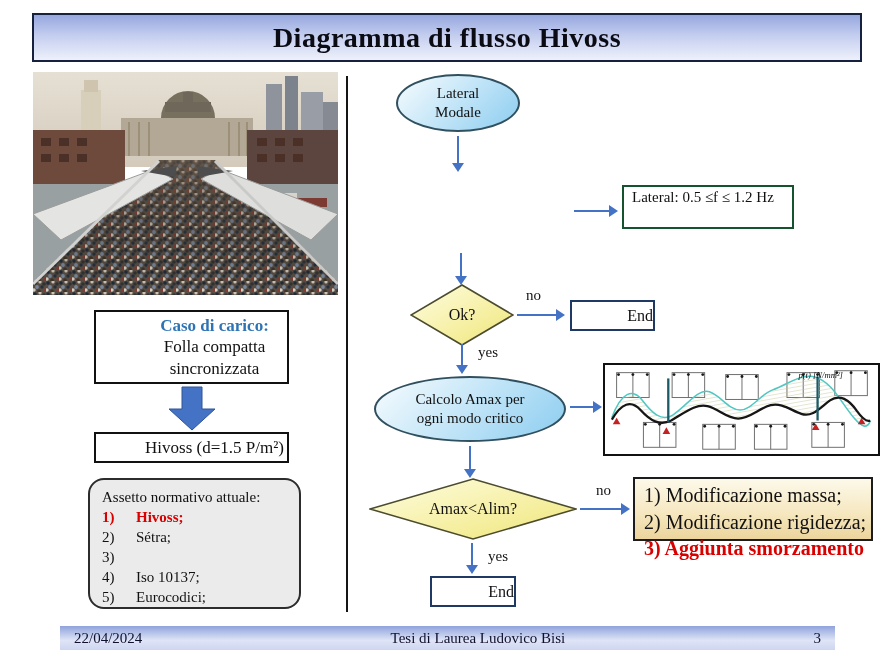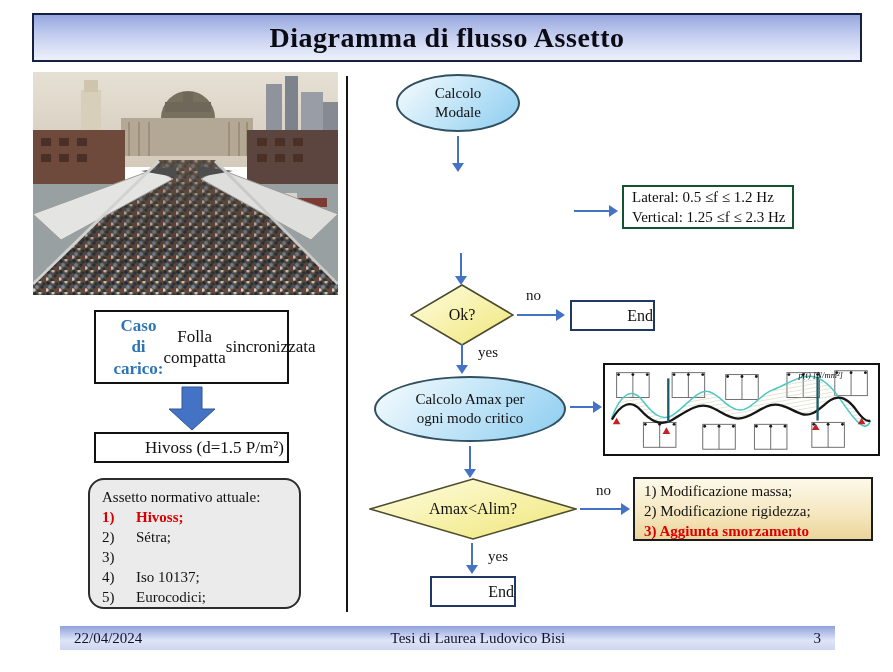--- a/index.html
+++ b/index.html
@@ -68,7 +68,7 @@
 <div class="slide">
 
   <div class="titlebar">
-    <span>Diagramma di flusso Assetto</span>
+    <span>Diagramma di flusso Hivoss</span>
   </div>
 
   <svg class="photo" viewBox="0 0 305 223">

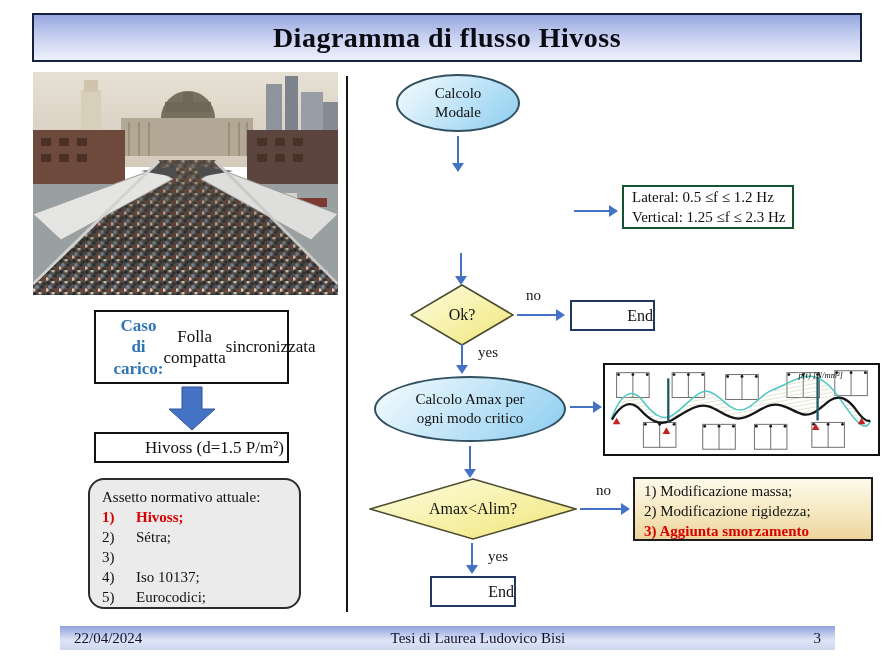--- a/index.html
+++ b/index.html
@@ -188,7 +188,7 @@
   </div>
 
   <div class="ellipse" style="left:396px;top:74px;width:124px;height:58px;">
-    <span>Calcolo</span>
+    <span>Lateral</span>
     <span>Modale</span>
   </div>
 

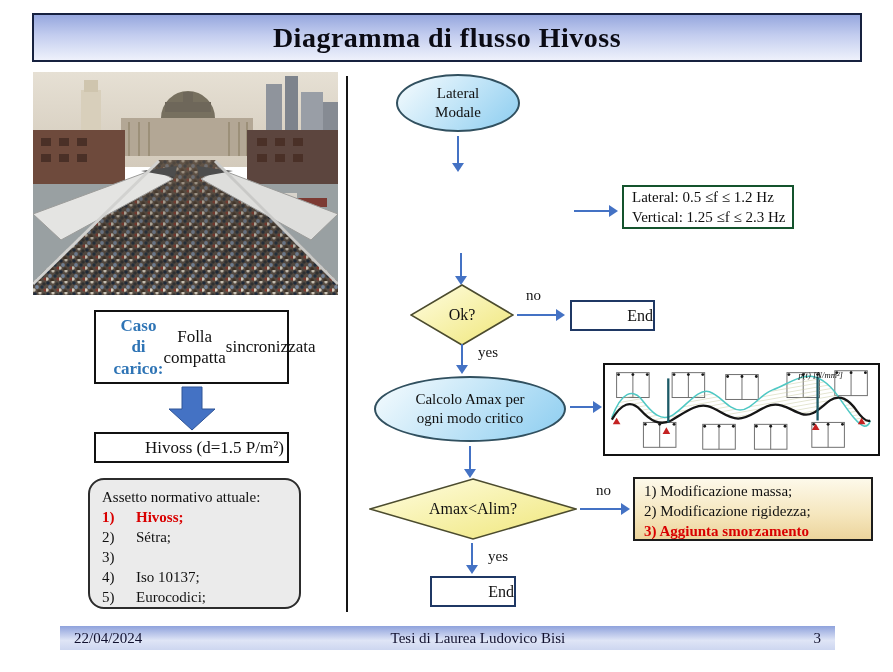--- a/index.html
+++ b/index.html
@@ -205,7 +205,6 @@
 
   <div class="rangebox">
     <div>Lateral: 0.5 ≤f ≤ 1.2 Hz</div>
-    <div>Vertical: 1.25 ≤f ≤ 2.3 Hz</div>
   </div>
 
   <svg class="connector" style="left:455px;top:253px;" width="12" height="32">

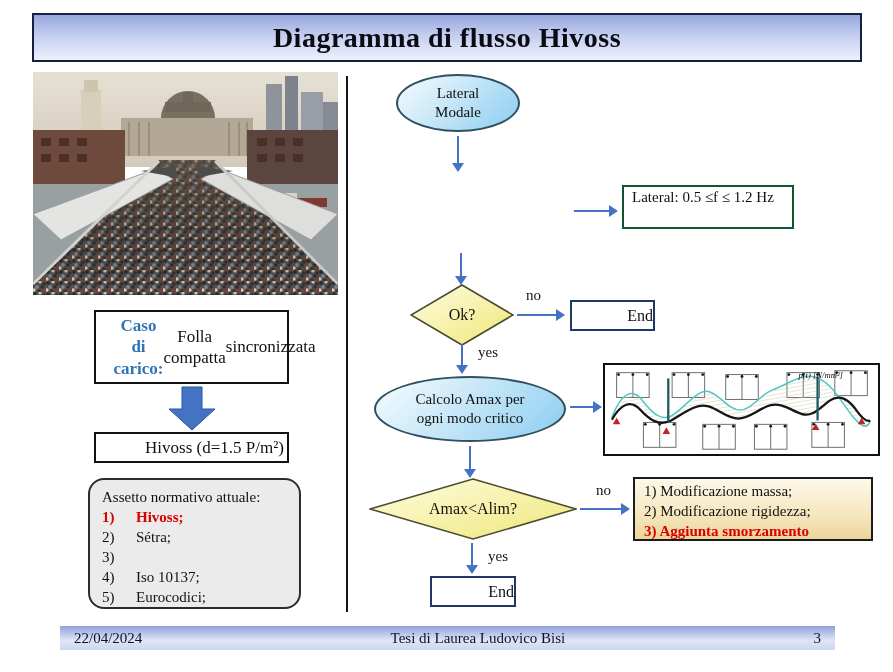--- a/index.html
+++ b/index.html
@@ -23,7 +23,7 @@
 
   
   .plainbox{position:absolute;background:#fff;border:2px solid #111;box-sizing:border-box;
-    display:flex;flex-direction:row;align-items:center;justify-content:center;text-align:center;padding-left:46px;}
+    display:flex;flex-direction:column;align-items:center;justify-content:center;text-align:center;padding-left:46px;}
   .endbox{position:absolute;background:#fff;border:2px solid #1f3864;box-sizing:border-box;
     display:flex;align-items:center;justify-content:flex-end;font-size:16px;}
 

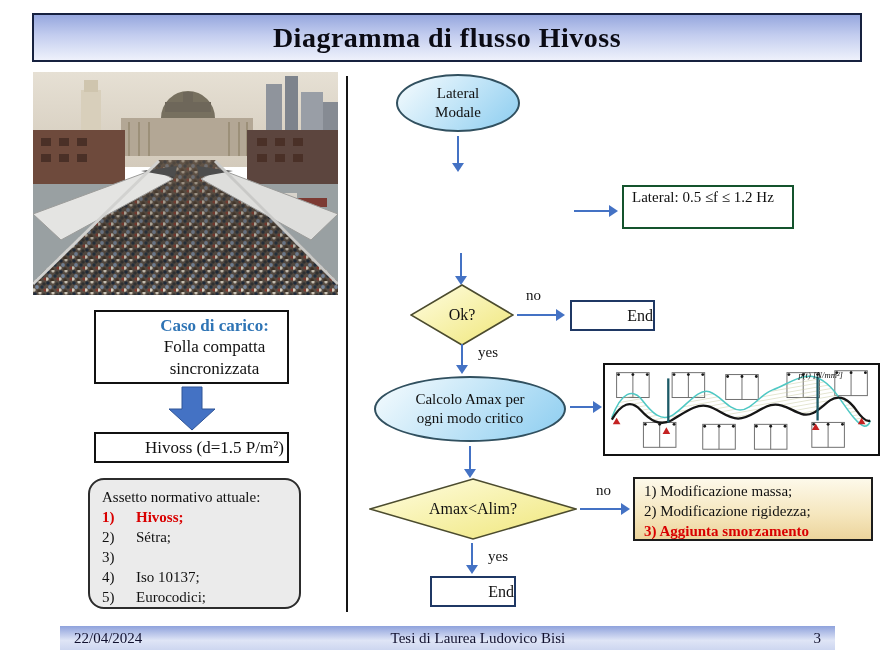--- a/index.html
+++ b/index.html
@@ -55,7 +55,7 @@
   .modbox{position:absolute;left:633px;top:477px;width:240px;height:64px;
     border:2px solid #1c1c1c;box-sizing:border-box;
     background:linear-gradient(to bottom,#fdf9ea 0%,#f5e6bd 60%,#ecd49c 100%);
-    padding:3px 0 0 9px;font-size:15px;line-height:1.33;}
+    padding:3px 0 0 9px;font-size:20px;line-height:1.33;}
 
   .figurebox{position:absolute;left:603px;top:363px;width:277px;height:93px;
     background:#fff;border:2px solid #111;box-sizing:border-box;}

